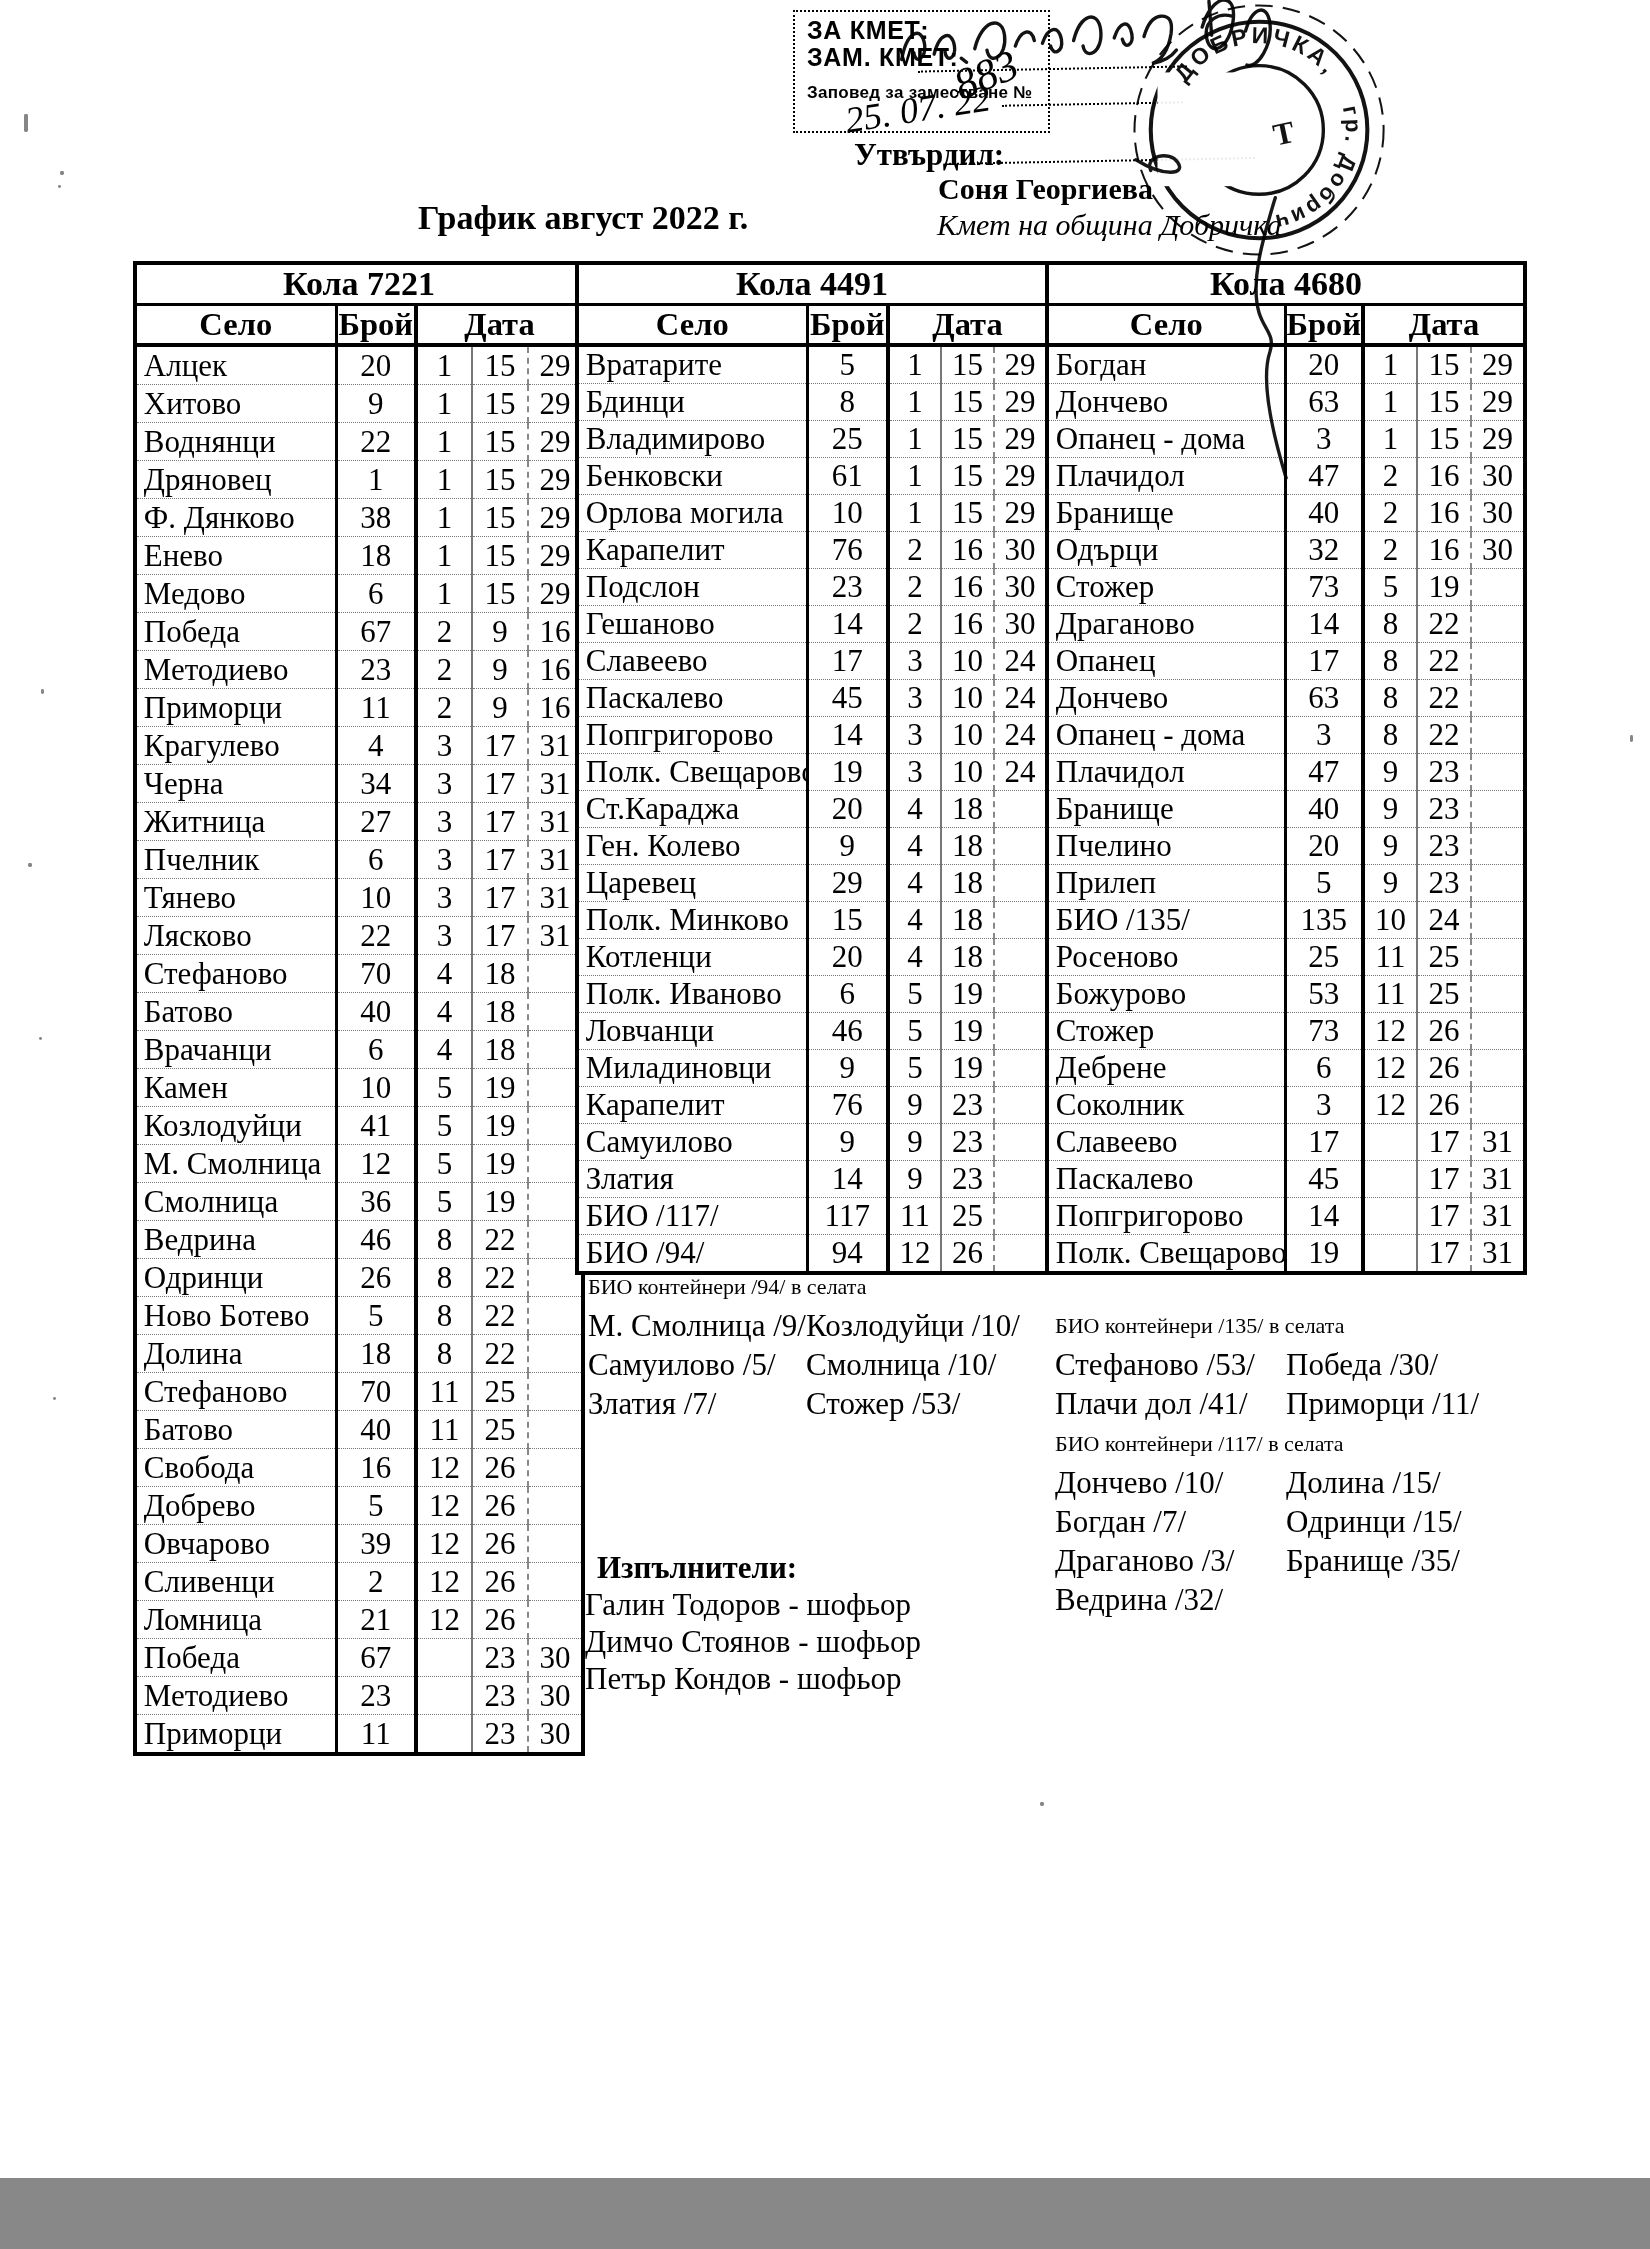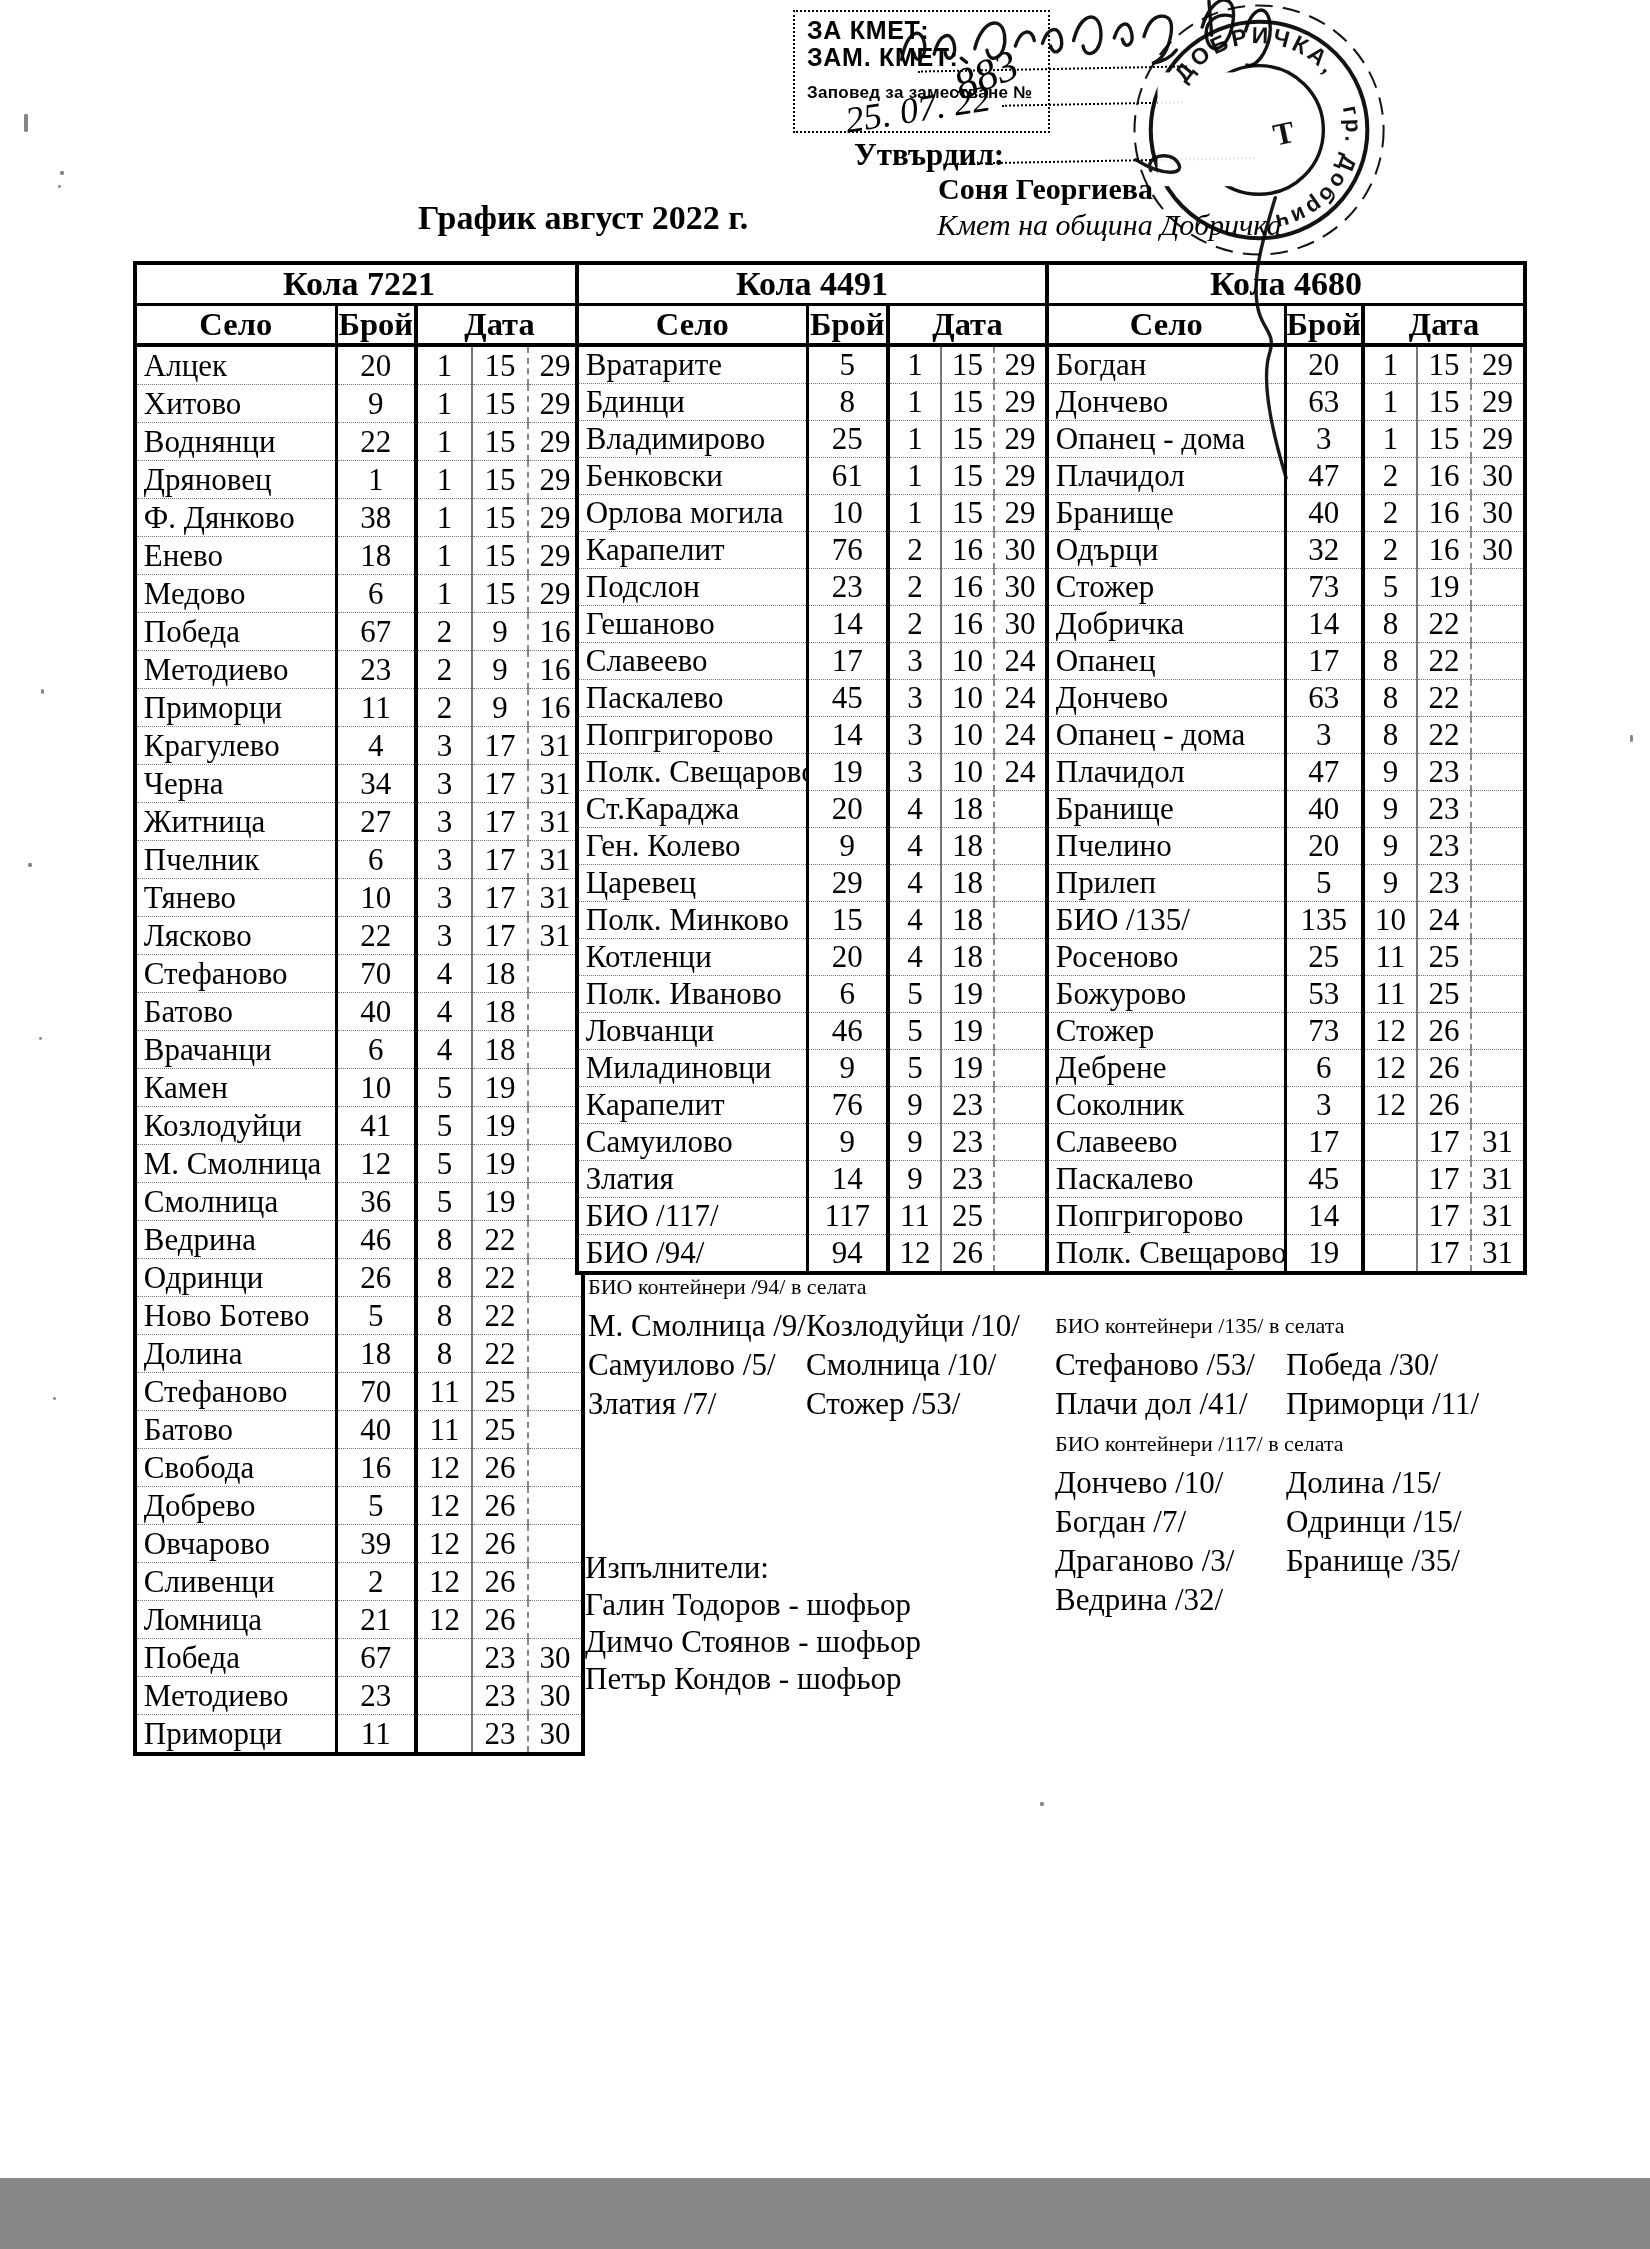--- a/index.html
+++ b/index.html
@@ -631,7 +631,7 @@
           <td class="c-d c-d2"></td>
         </tr>
         <tr>
-          <td class="c-selo">Добричка</td>
+          <td class="c-selo">Драганово</td>
           <td class="c-broy">14</td>
           <td class="c-d c-d0">8</td>
           <td class="c-d c-d1">22</td>

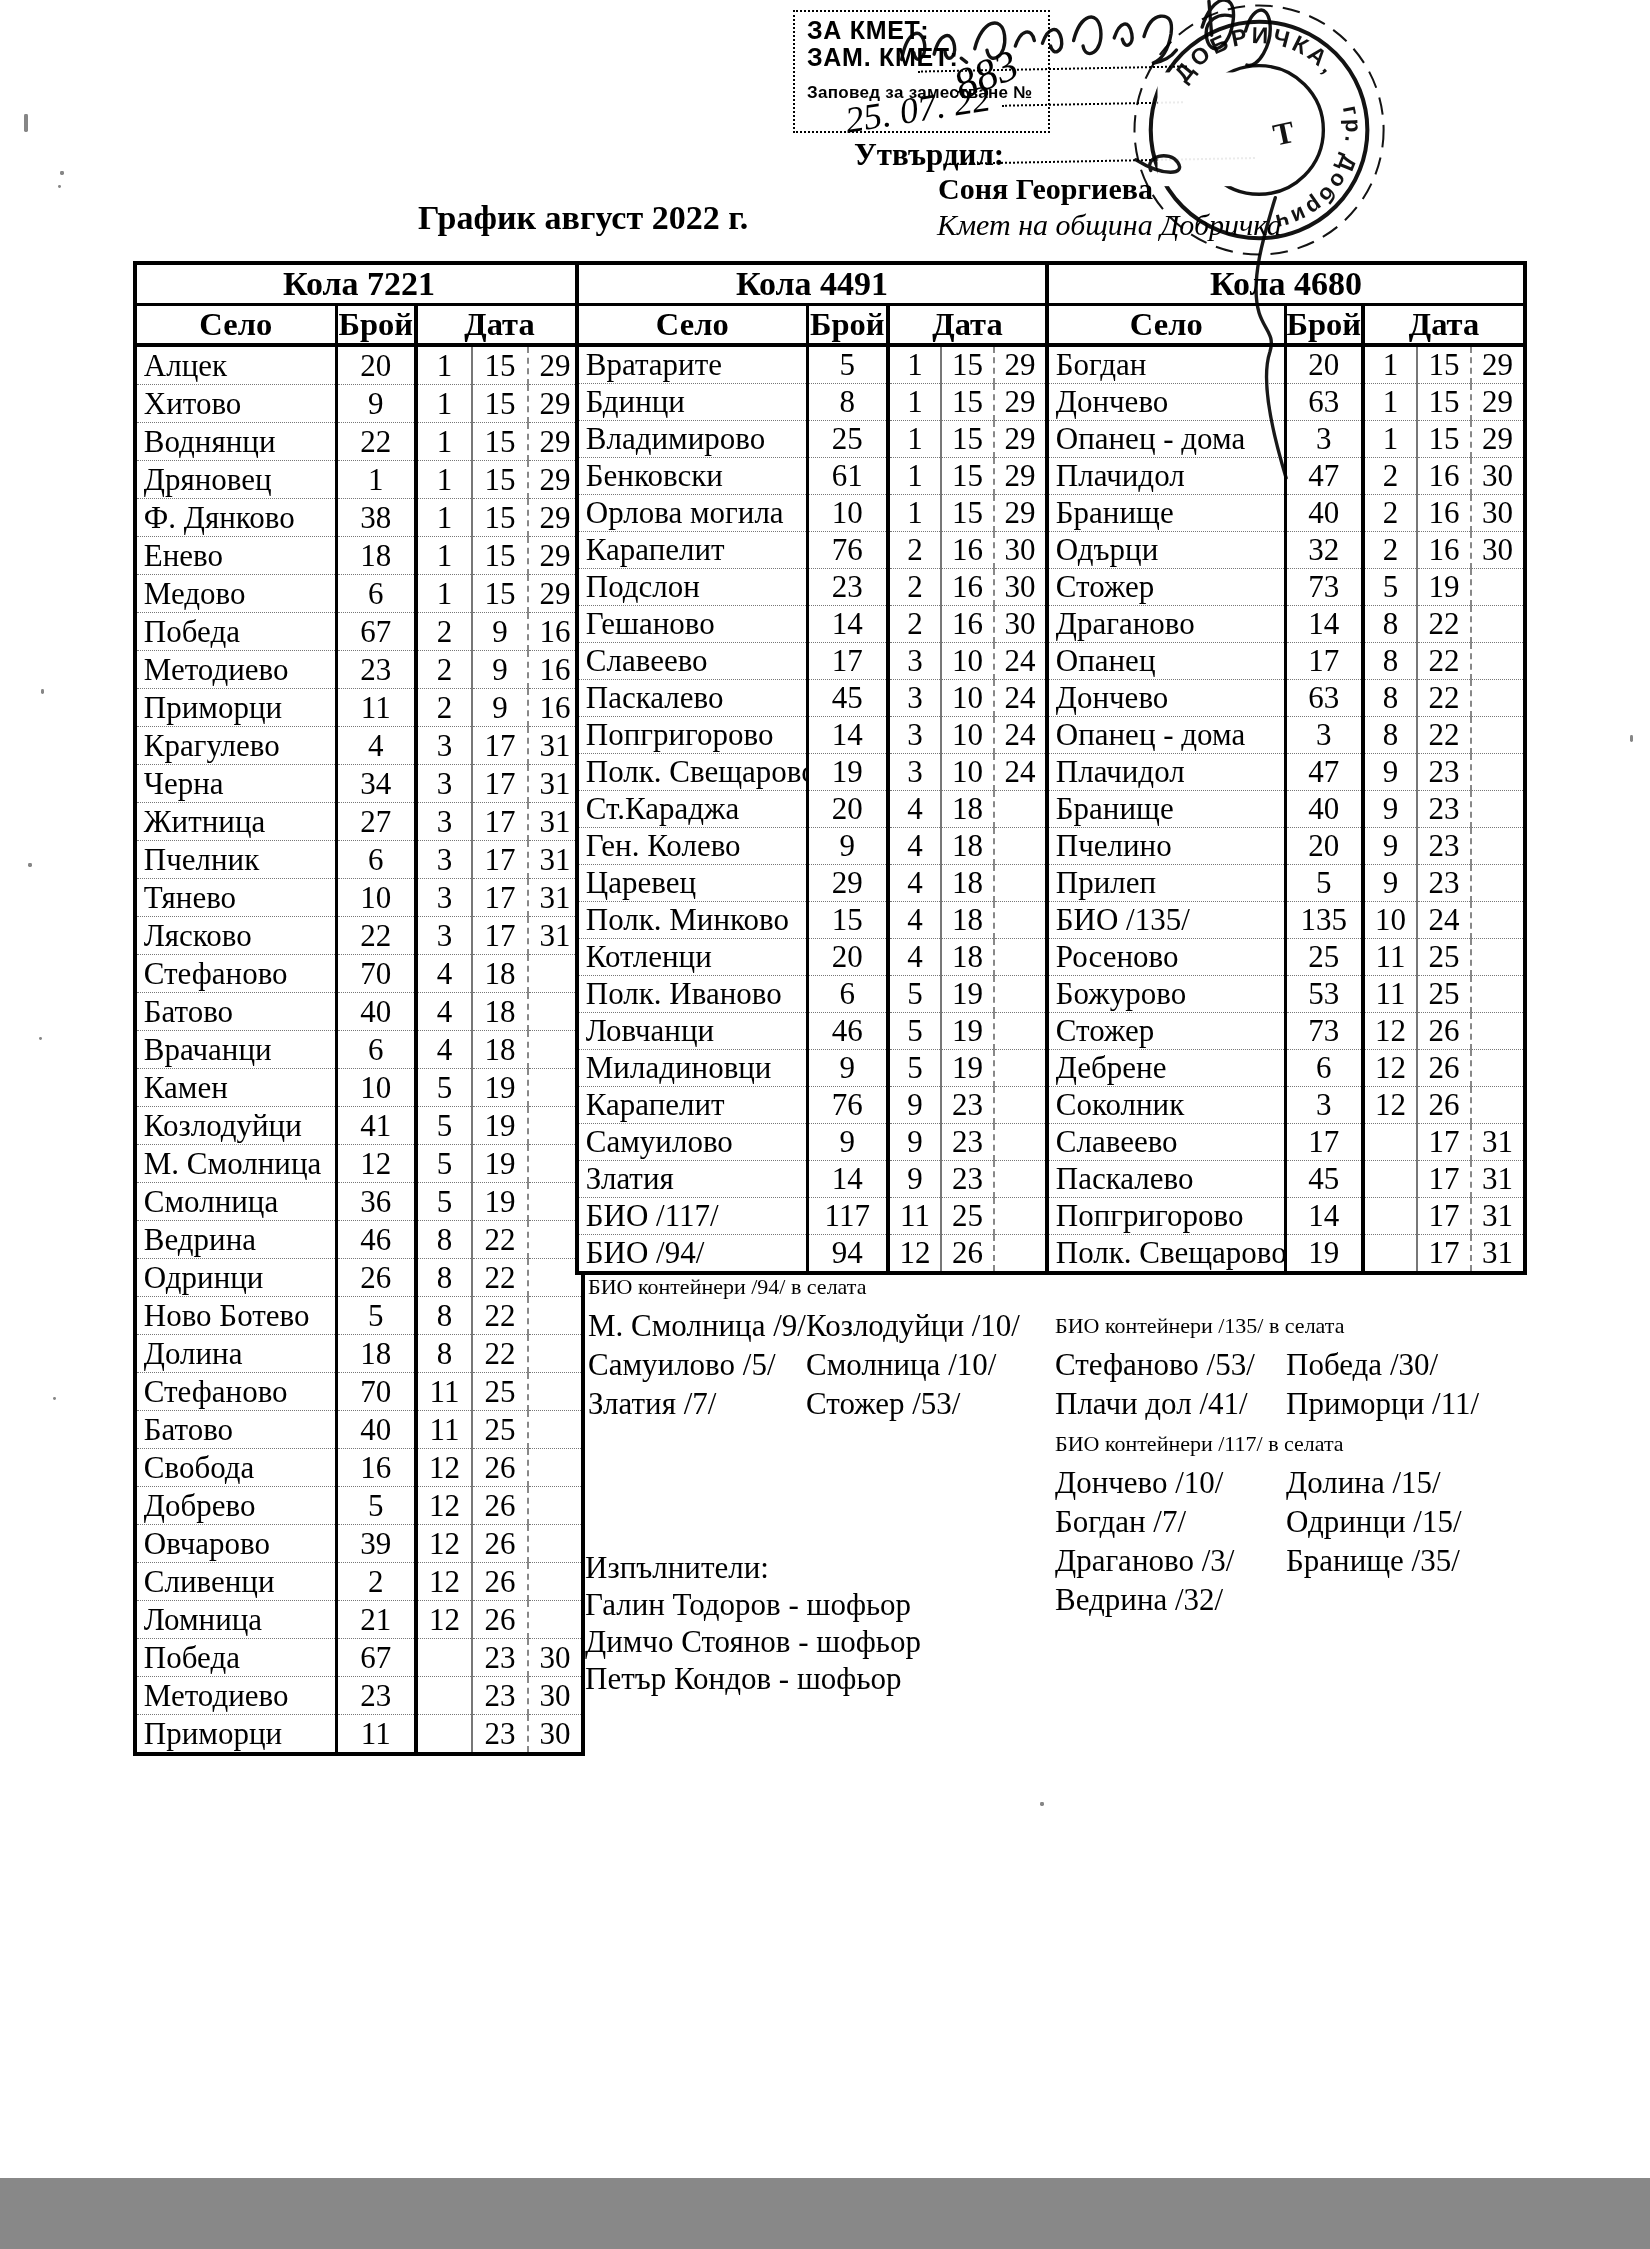--- a/index.html
+++ b/index.html
@@ -57,7 +57,7 @@
   #bio135 .pair-cell:first-child,#bio117 .pair-cell:first-child{width:231px;}
 
   .exec-block{position:absolute;left:585px;top:1549px;font-size:31px;line-height:37px;}
-  .exec-title{font-weight:normal;}
+  .exec-title{font-weight:bold;padding-left:12px;}
 
   
   .overlay{position:absolute;left:0;top:0;width:1651px;height:2250px;z-index:30;

